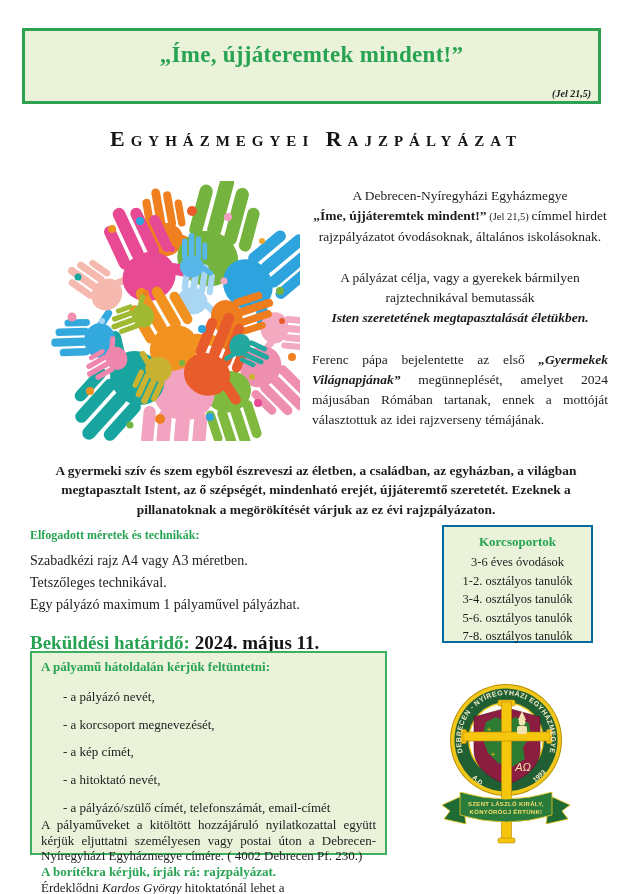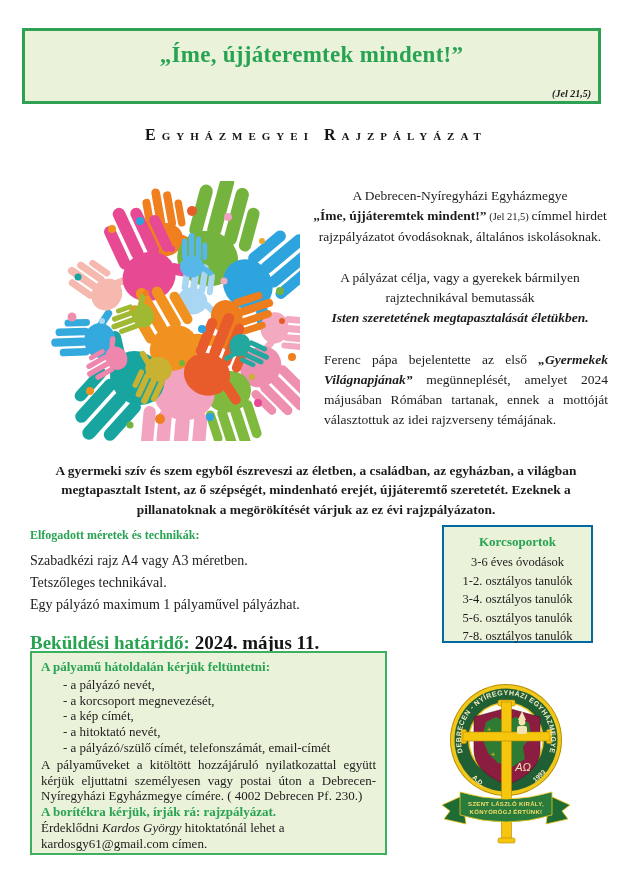--- a/index.html
+++ b/index.html
@@ -14,7 +14,7 @@
 
   
   .main-title{position:absolute;left:0;top:126px;width:100%;text-align:center;
-              font-variant:small-caps;font-weight:bold;font-size:16px;letter-spacing:6px;color:#151515;}
+              font-variant:small-caps;font-weight:bold;font-size:22px;letter-spacing:6px;color:#151515;}
 
   
   .hands{position:absolute;left:42px;top:181px;}

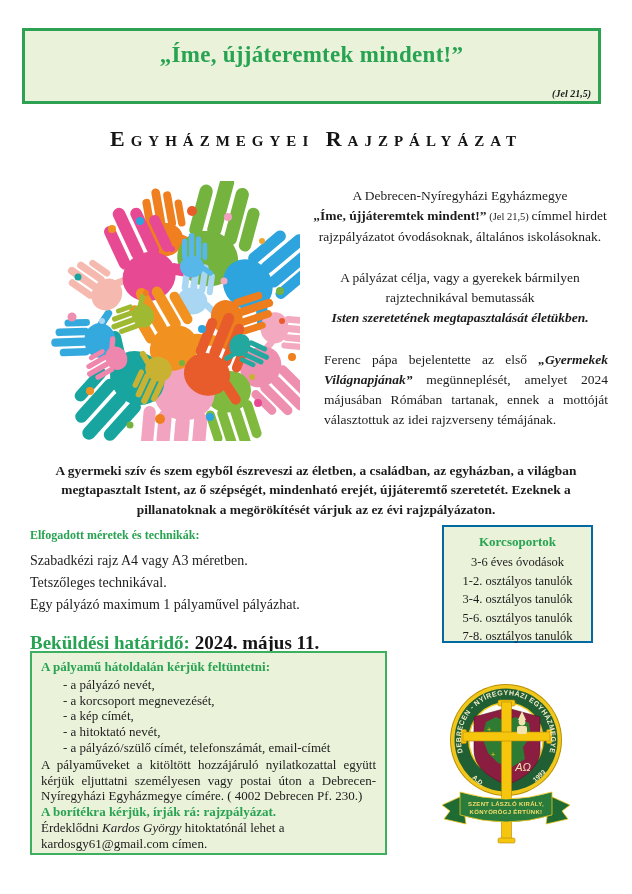--- a/index.html
+++ b/index.html
@@ -22,7 +22,7 @@
   
   .intro{position:absolute;left:312px;top:186px;width:296px;font-size:13.5px;line-height:1.5;text-align:center;}
   .intro p{margin:0 0 21px 0;}
-  .intro p.p3{text-align:justify;margin-bottom:0;margin-left:12px;}
+  .intro p.p3{text-align:justify;margin-bottom:0;}
   .block{display:block;}
   .ref-small{font-size:10.5px;}
   .p2-em{display:block;font-weight:bold;font-style:italic;}

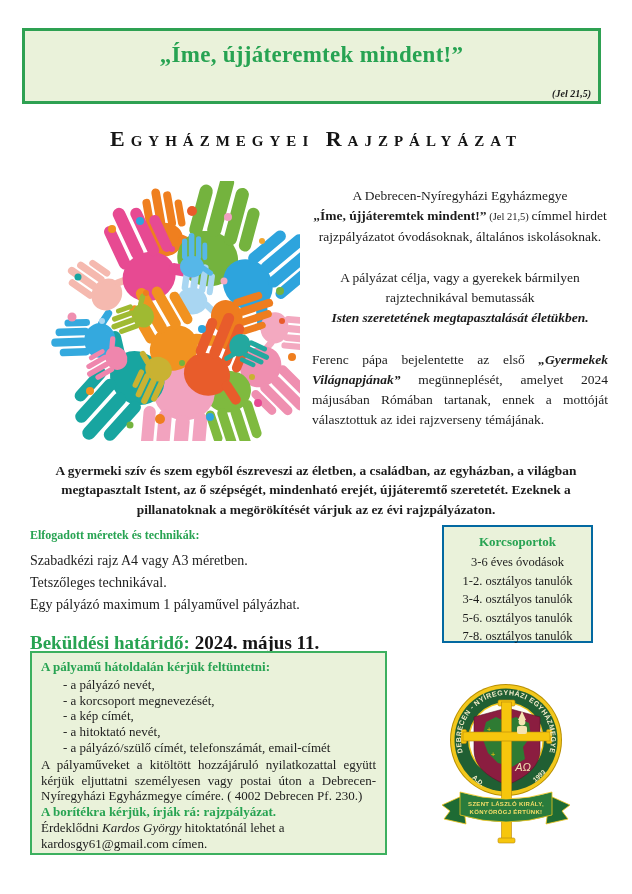--- a/index.html
+++ b/index.html
@@ -47,7 +47,7 @@
   
   .sub-box{position:absolute;left:30px;top:651px;width:357px;height:204px;box-sizing:border-box;
            background:#eaf2da;border:2.5px solid #3cb05f;padding:6px 9px;font-size:13px;line-height:15.8px;}
-  .sub-heading{color:#27a352;font-weight:bold;font-size:13px;margin-bottom:2px;}
+  .sub-heading{color:#27a352;font-weight:bold;font-size:13px;margin-bottom:14px;}
   .sub-item{padding-left:22px;}
   .sub-para{text-align:justify;margin-top:1px;}
   .sub-envelope{color:#27a352;font-weight:bold;}

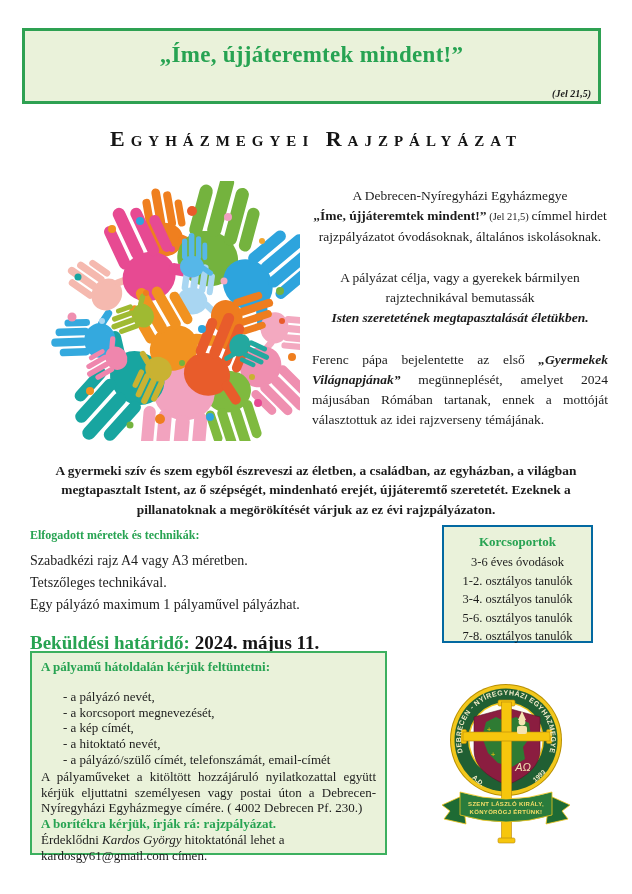--- a/index.html
+++ b/index.html
@@ -48,7 +48,7 @@
   .sub-box{position:absolute;left:30px;top:651px;width:357px;height:204px;box-sizing:border-box;
            background:#eaf2da;border:2.5px solid #3cb05f;padding:6px 9px;font-size:13px;line-height:15.8px;}
   .sub-heading{color:#27a352;font-weight:bold;font-size:13px;margin-bottom:14px;}
-  .sub-item{padding-left:22px;}
+  .sub-item{padding-left:22px;margin-top:12px;}
   .sub-para{text-align:justify;margin-top:1px;}
   .sub-envelope{color:#27a352;font-weight:bold;}
   .sub-contact{text-align:left;}

